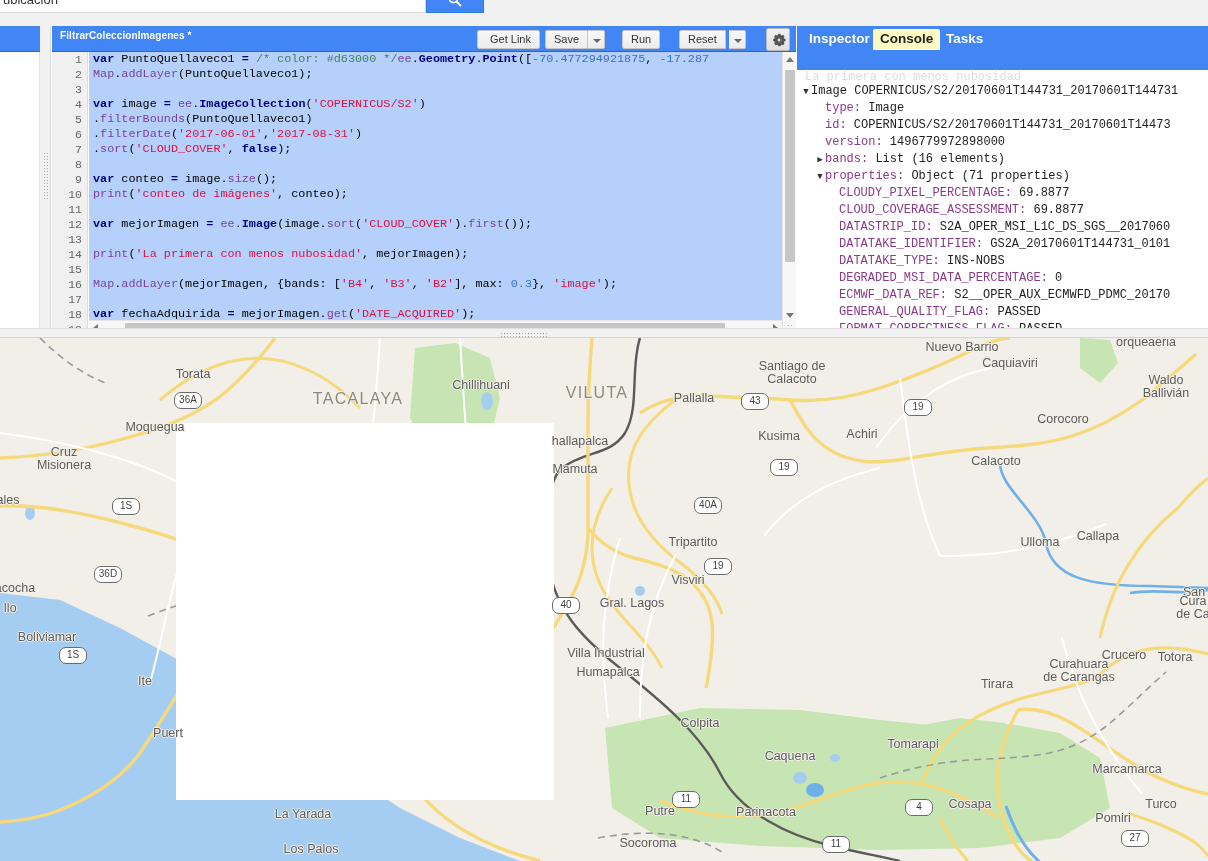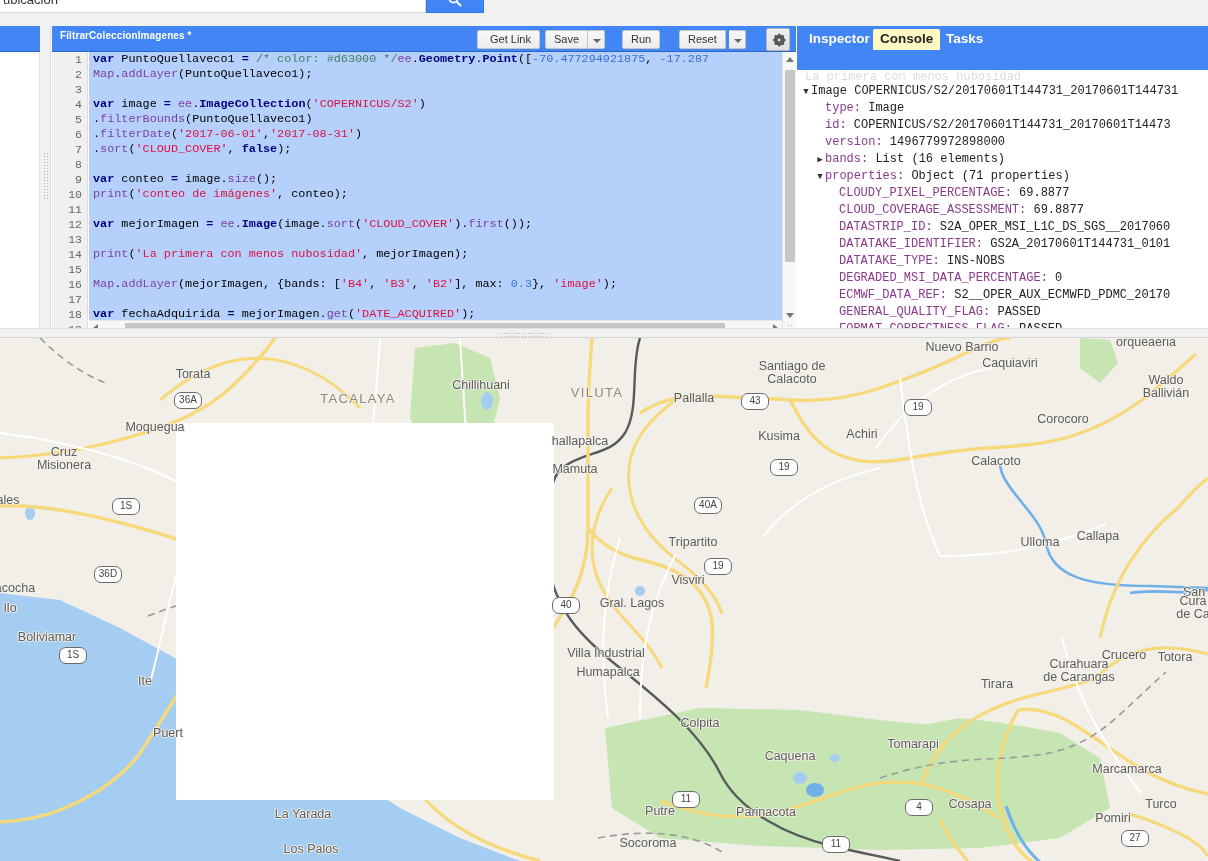--- a/index.html
+++ b/index.html
@@ -102,7 +102,7 @@
   .maplabel { position: absolute; font-family: "Liberation Sans", sans-serif; font-size: 12.5px; color: #5b5b5b;
     white-space: pre; text-align: center; transform: translateX(-50%);
     text-shadow: 1px 0 #f5f2ec, -1px 0 #f5f2ec, 0 1px #f5f2ec, 0 -1px #f5f2ec; line-height: 13px; }
-  .maplabel.area { font-size: 13px; letter-spacing: 1.3px; color: #8a8a7a; }
+  .maplabel.area { font-size: 16px; letter-spacing: 1.3px; color: #8a8a7a; }
   .shield { position: absolute; transform: translateX(-50%); width: 28px; height: 17px; background: #fff;
     border: 1.2px solid #6b6b6b; border-radius: 7px; font-size: 10px; color: #444; text-align: center; line-height: 14px; }
   .whiteover { position: absolute; left: 176px; top: 85px; width: 378px; height: 377px; background: #ffffff; }

